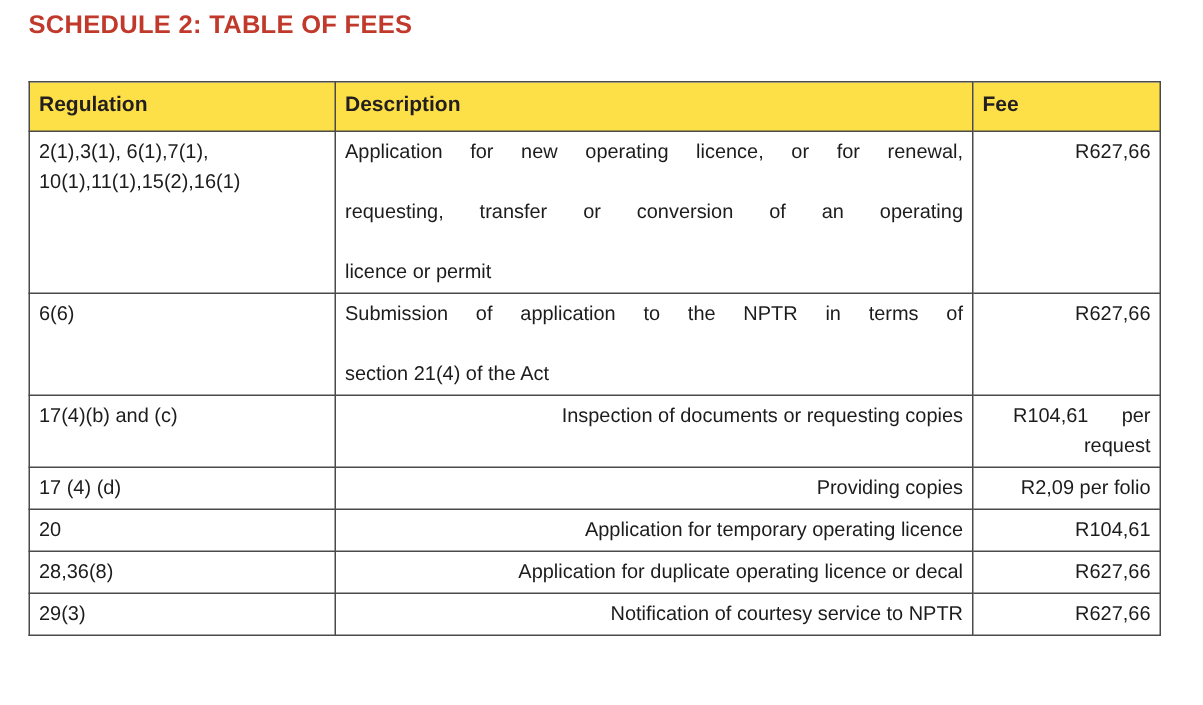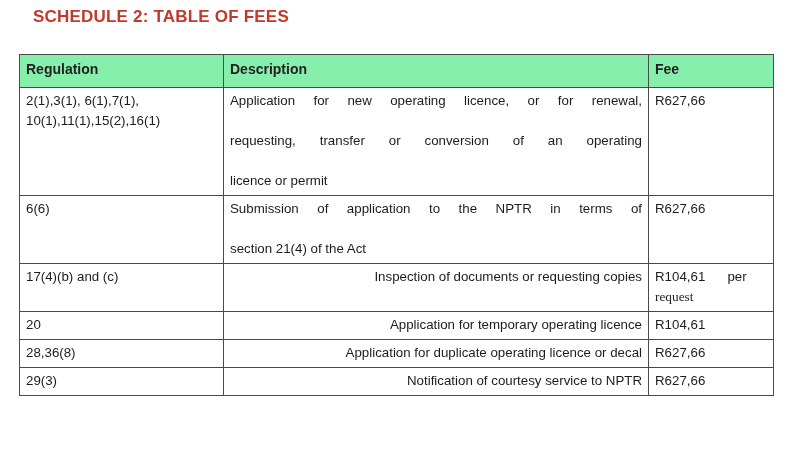--- a/index.html
+++ b/index.html
@@ -33,7 +33,6 @@
     color: #c0392b;
     letter-spacing: 0.2px;
     white-space: nowrap;
-    margin-left: 14px;
   }
 
   #fees-table {

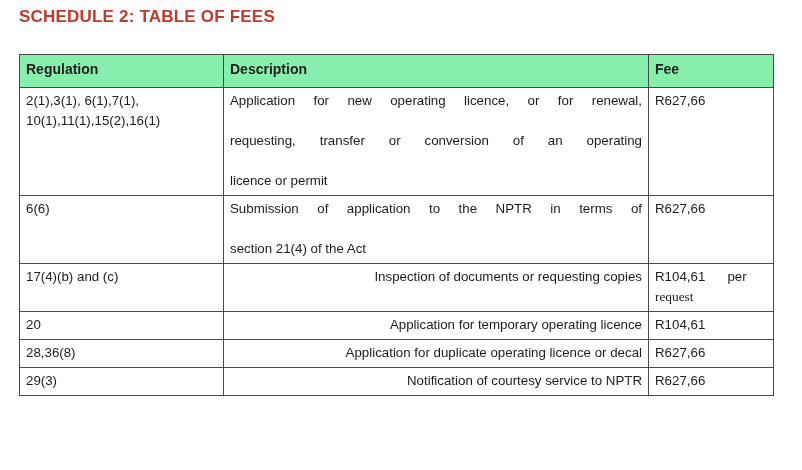--- a/index.html
+++ b/index.html
@@ -60,7 +60,7 @@
   }
 
   #fees-table thead th {
-    background: #86efac;
+    background: #fde047;
     color: #231f20;
     font-weight: bold;
     font-size: 14px;

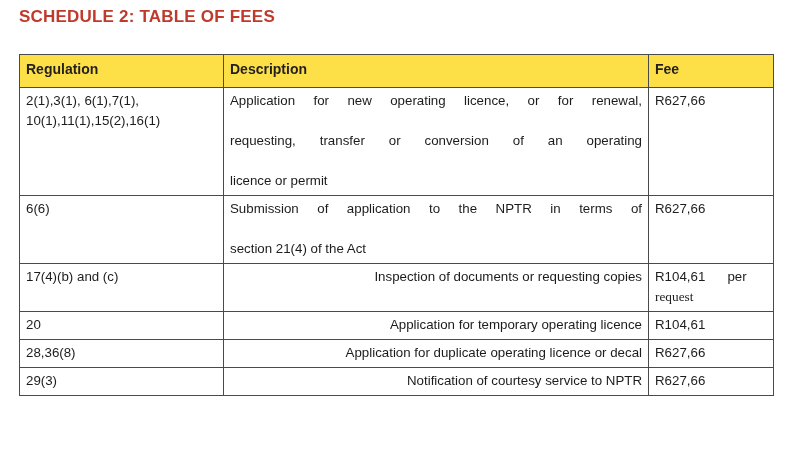--- a/index.html
+++ b/index.html
@@ -88,7 +88,7 @@
   }
 
   td.cell-fee {
-    text-align: left;
+    text-align: right;
     border-radius: 16px;
   }
 

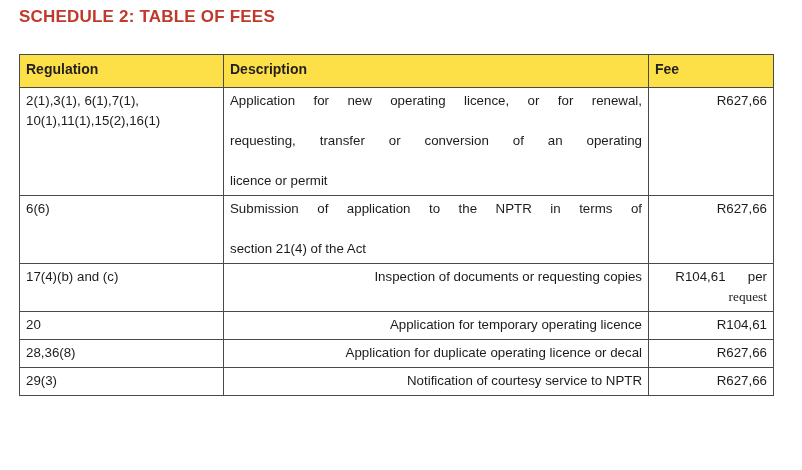--- a/index.html
+++ b/index.html
@@ -153,7 +153,7 @@
           <td class="cell-desc nojustify">Inspection of documents or requesting copies</td>
           <td class="cell-fee">
             <span style="display: block; white-space: pre;">R104,61      per</span>
-            <span style="display: block; white-space: pre; font-family: Liberation Serif, serif;">request</span>
+            <span style="display: block; white-space: pre;">request</span>
           </td>
         </tr>
         <tr>

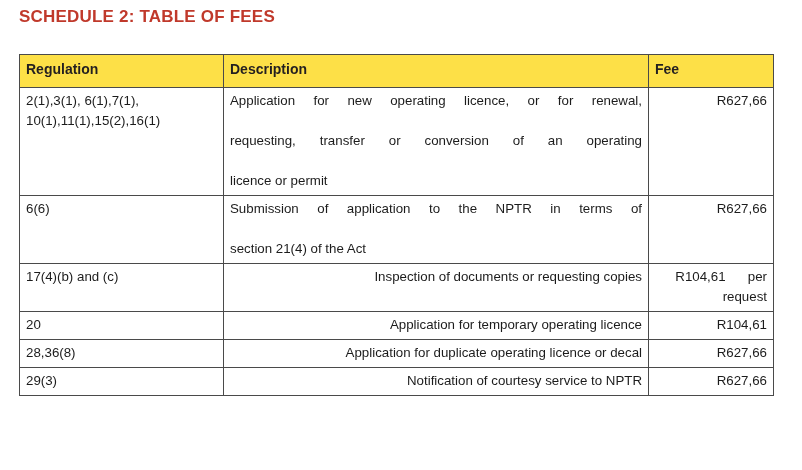--- a/index.html
+++ b/index.html
@@ -157,6 +157,11 @@
           </td>
         </tr>
         <tr>
+          <td class="cell-reg">17 (4) (d)</td>
+          <td class="cell-desc nojustify">Providing copies</td>
+          <td class="cell-fee">R2,09 per folio</td>
+        </tr>
+        <tr>
           <td class="cell-reg">20</td>
           <td class="cell-desc nojustify">Application for temporary operating licence</td>
           <td class="cell-fee">R104,61</td>

